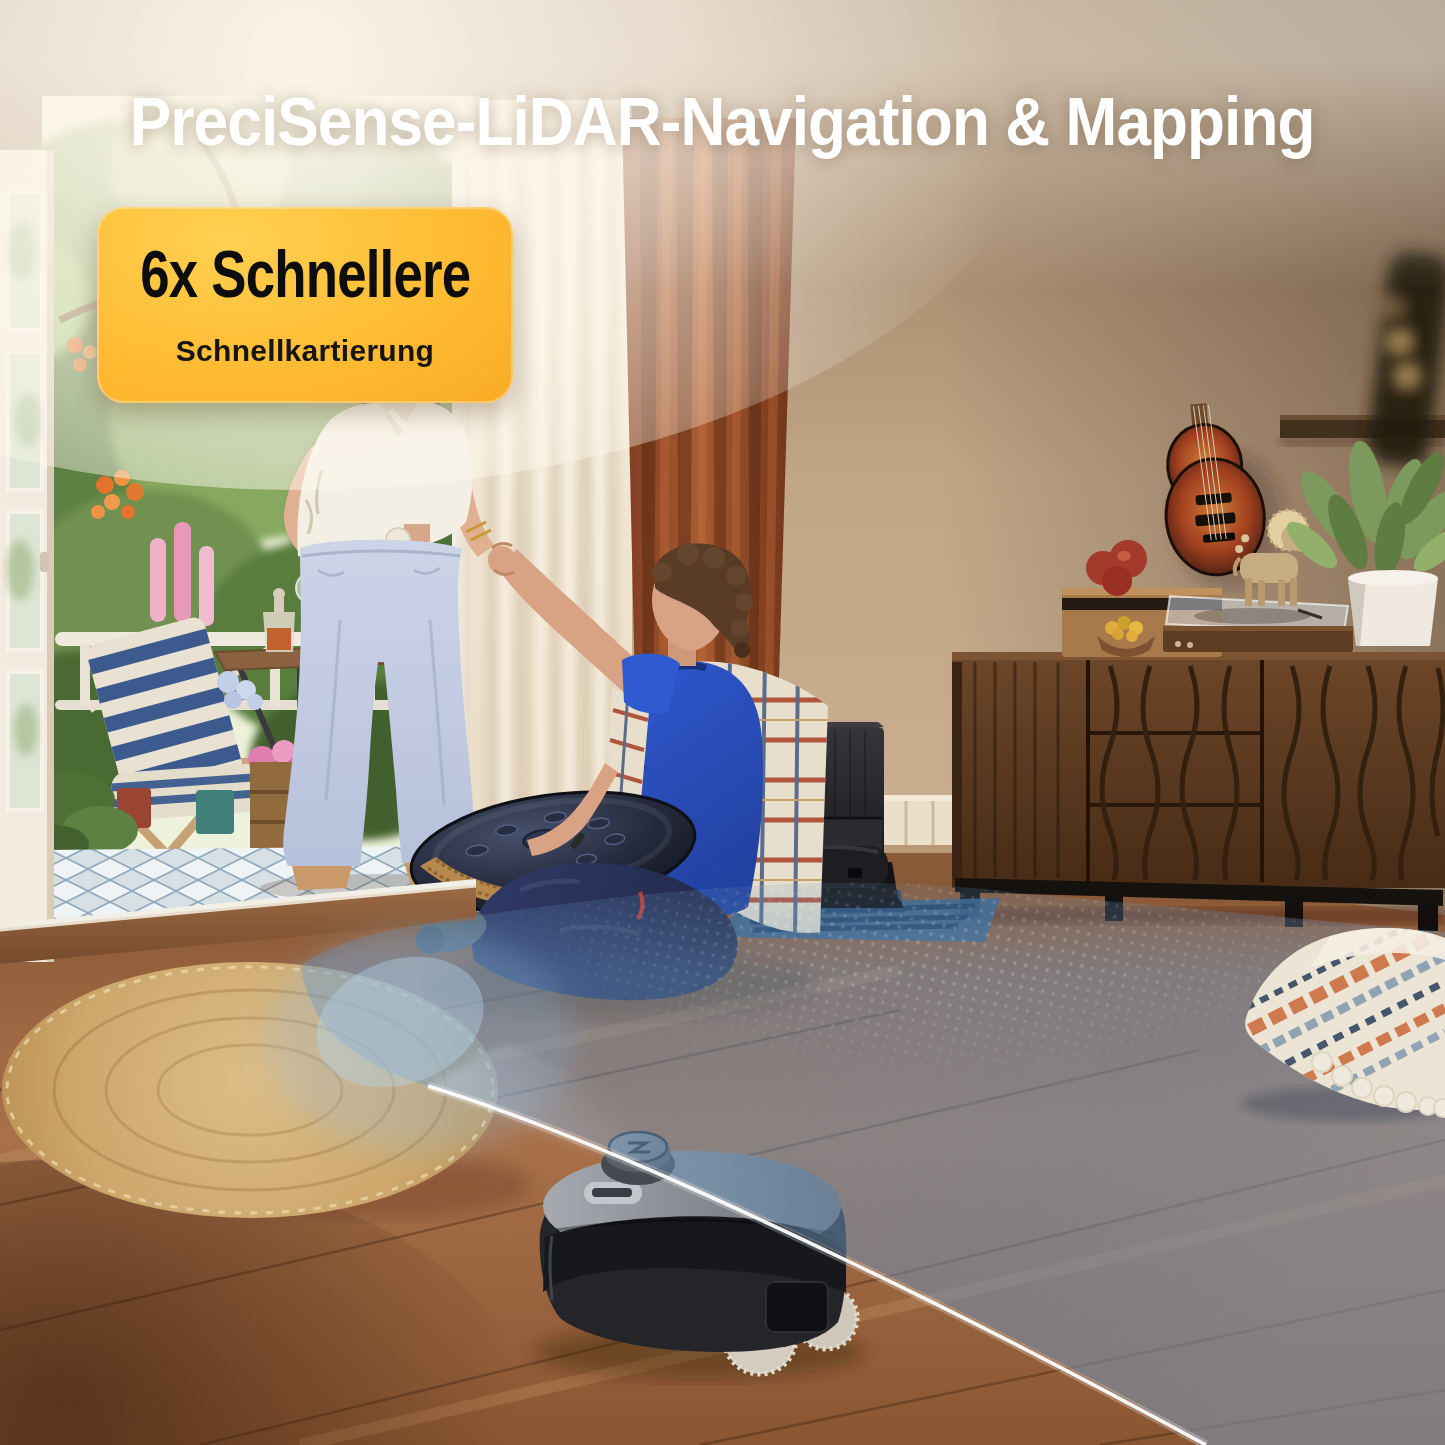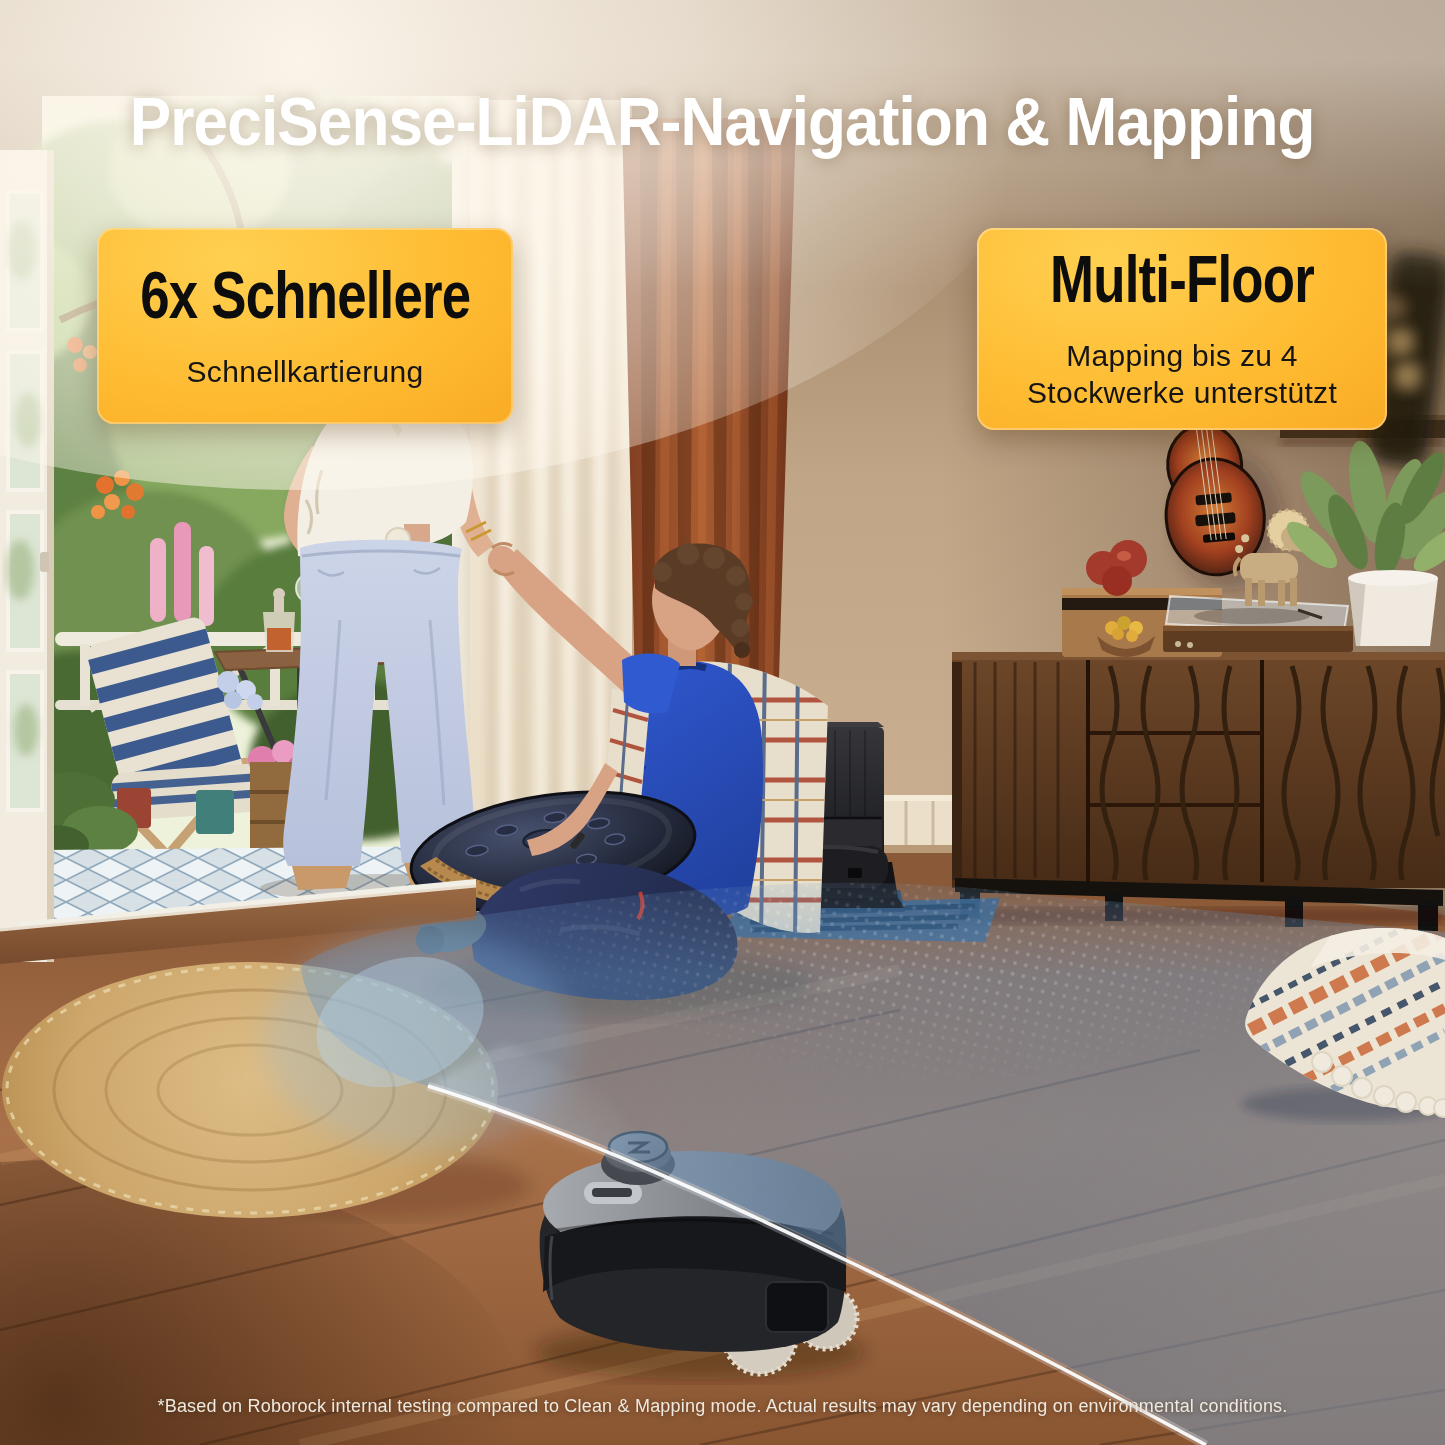--- a/index.html
+++ b/index.html
@@ -12,10 +12,10 @@
     display:inline-block;transform:scaleX(.9);transform-origin:center;
     text-shadow:0 2px 16px rgba(95,65,35,.38);white-space:nowrap;}
   
-  .card{position:absolute;top:207px;height:196px;border-radius:17px;
+  .card{position:absolute;top:207px;height:196px;border-radius:27px;
     background:radial-gradient(130% 160% at 32% 16%, #ffd051 0%, #feba30 46%, #f59d1c 100%);
     box-shadow:0 10px 26px rgba(70,40,0,.30), inset 0 0 0 2px rgba(255,255,255,.30);
-    display:flex;flex-direction:column;align-items:center;justify-content:center;gap:26px;margin-top:21px;}
+    display:flex;flex-direction:column;align-items:center;justify-content:center;gap:26px;}
   .card h2{margin:0;font-size:66px;line-height:1;font-weight:800;color:#0d0d0d;
     letter-spacing:-1px;white-space:nowrap;transform:scaleX(.8);}
   .card p{margin:0;font-size:30px;line-height:1.22;font-weight:400;color:#151515;

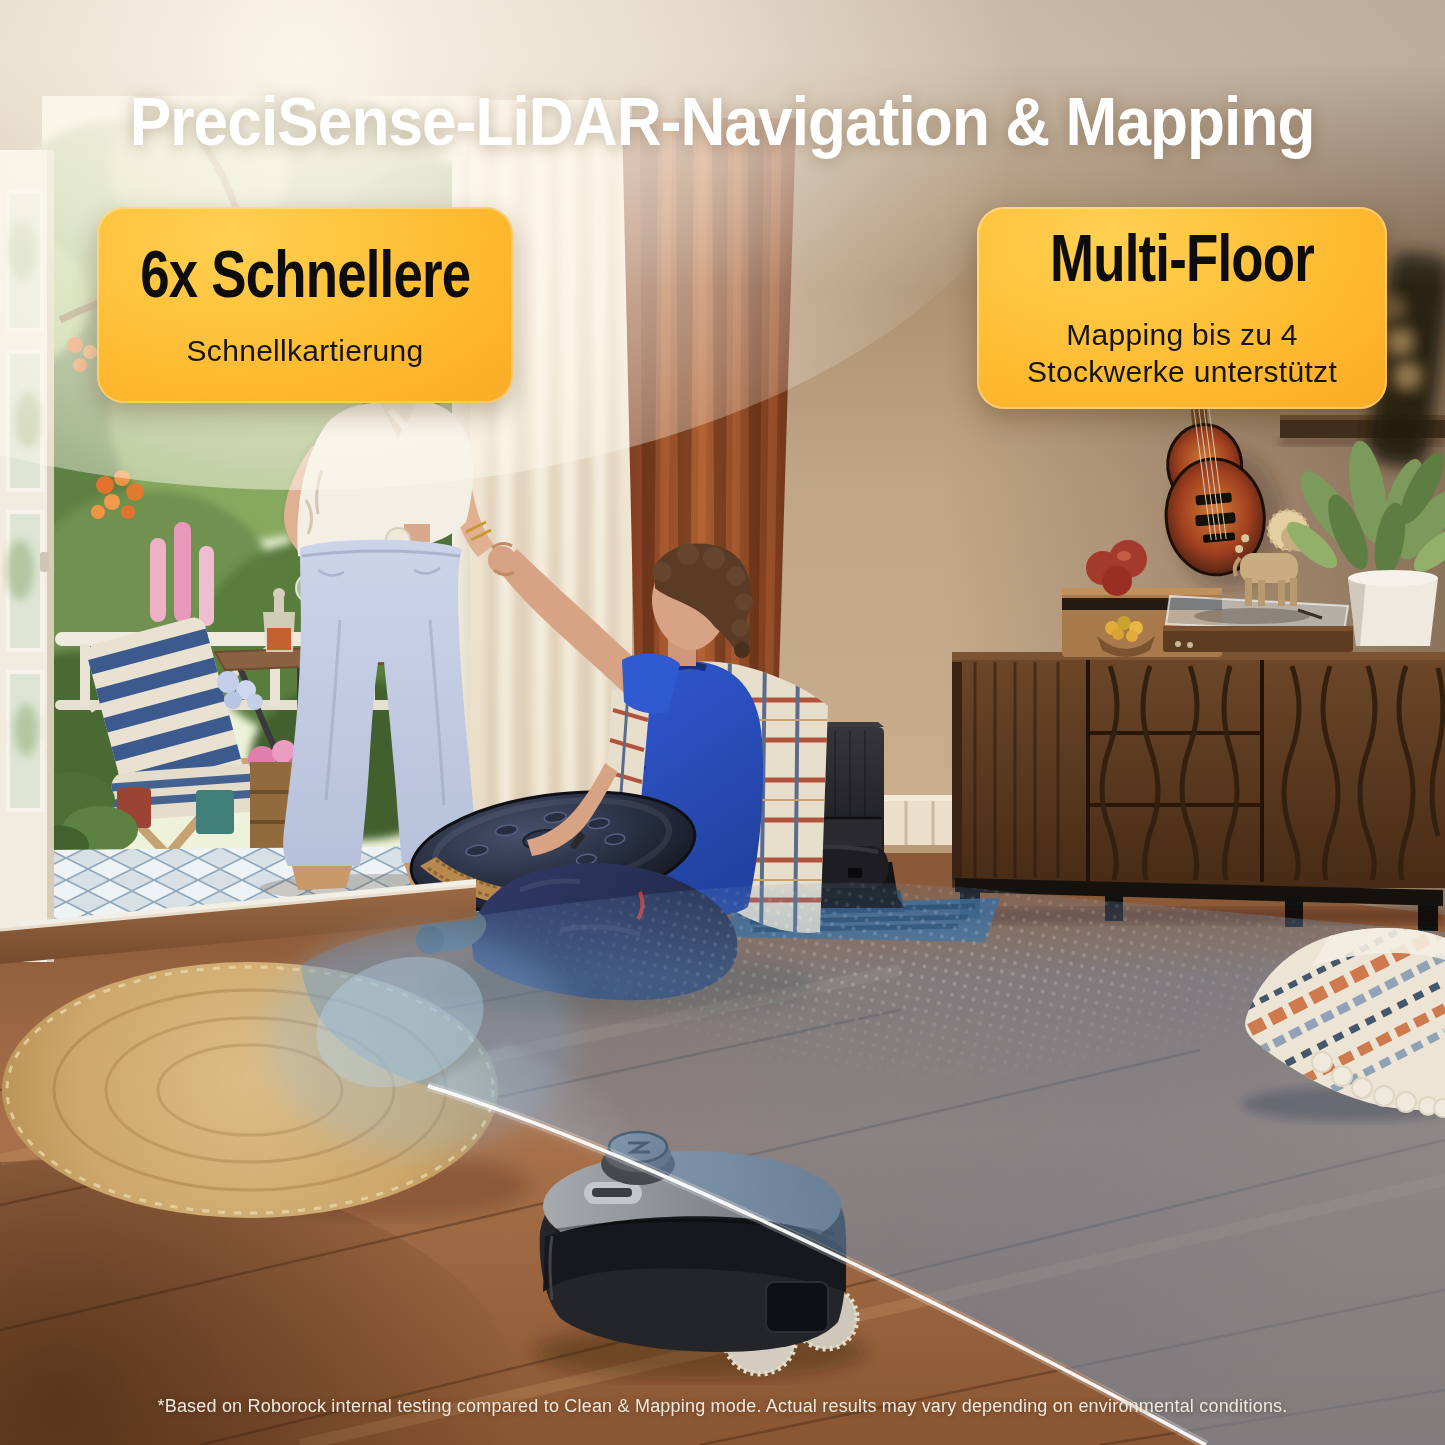--- a/index.html
+++ b/index.html
@@ -677,13 +677,9 @@
   <h2>6x Schnellere</h2>
   <p>Schnellkartierung</p>
 </div>
-<div class="card card-3">
-  <h2>Multi-Floor</h2>
-  <p>Mapping bis zu 4 Stockwerke unterstützt</p>
+
+<p class="footnote">*Based on Roborock internal testing compared to Clean &amp; Mapping mode.  Actual results may vary depending on environmental conditions.</p>
+
 </div>
 
-<p class="footnote">*Based on Roborock internal testing compared to Clean &amp; Mapping mode.  Actual results may vary depending on environmental conditions.</p>
-
-</div>
-
 </body></html>

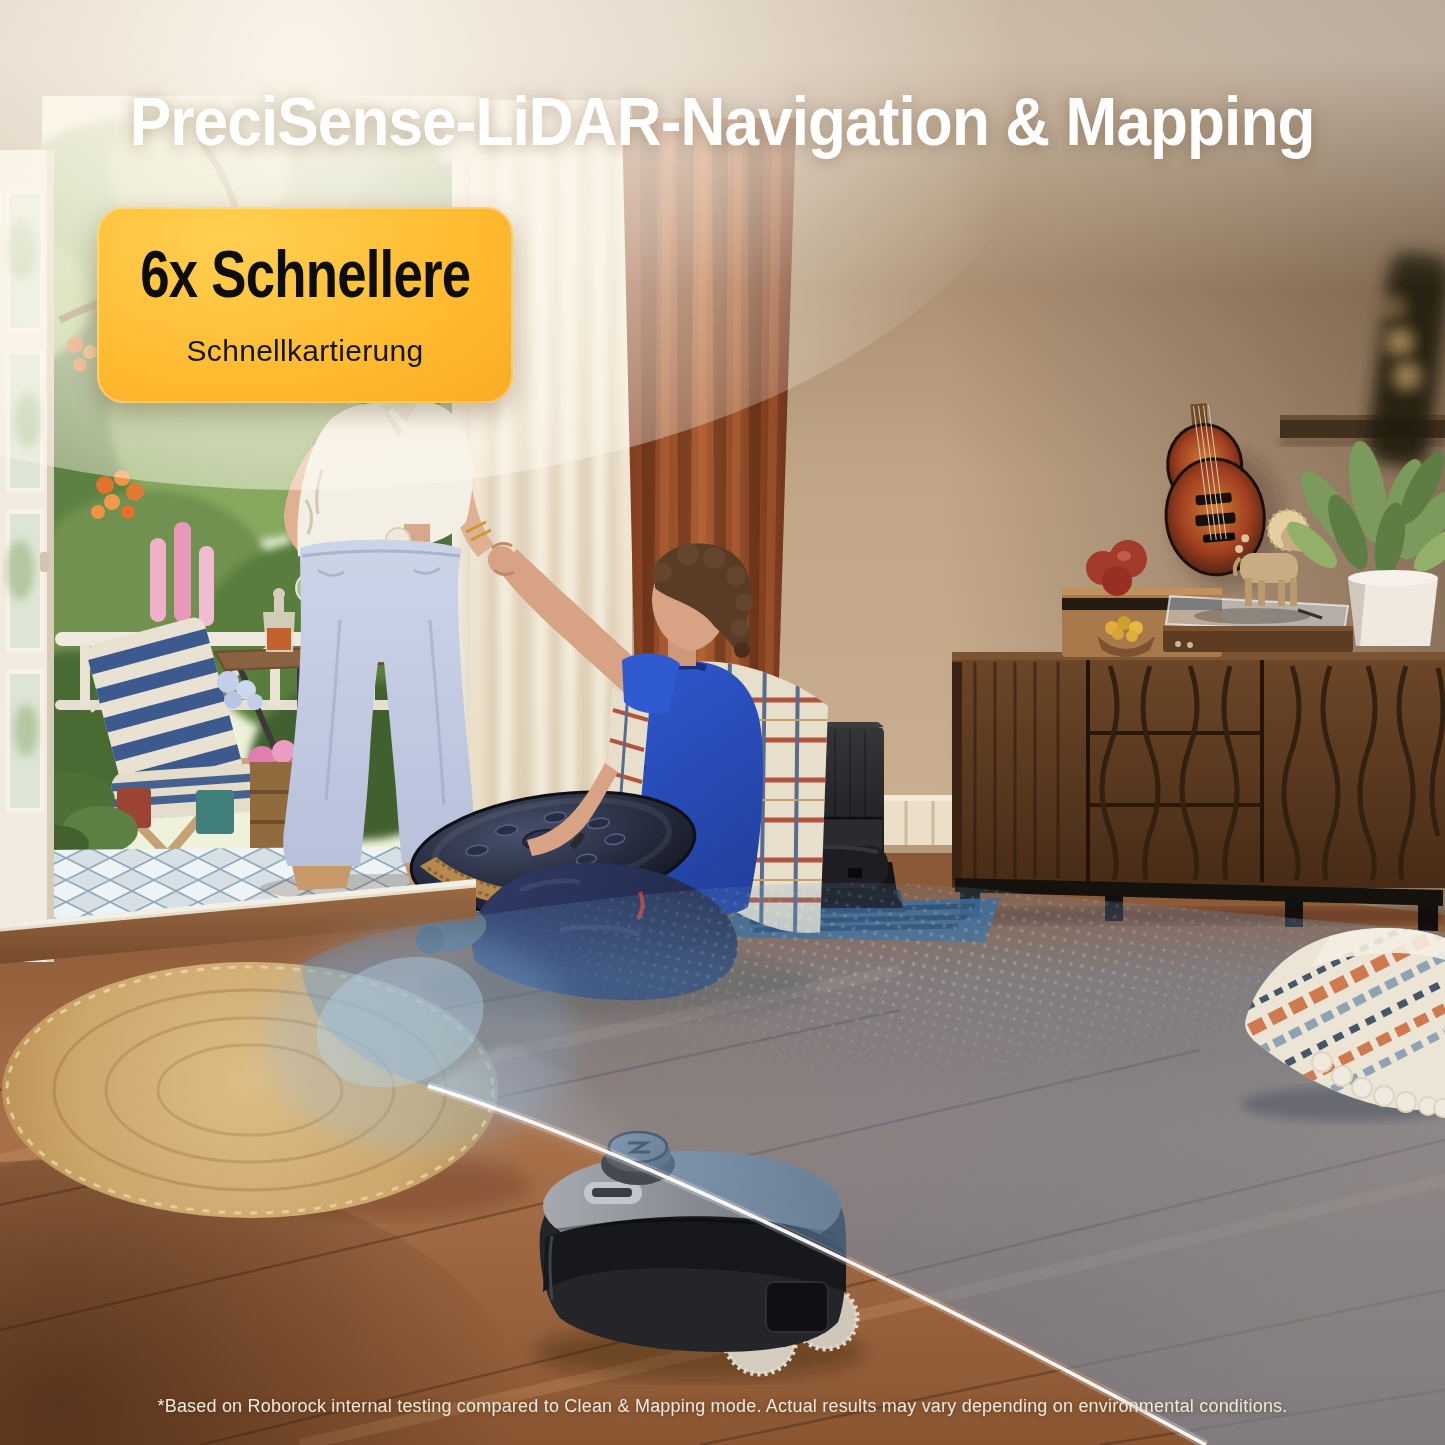--- a/index.html
+++ b/index.html
@@ -18,7 +18,7 @@
     display:flex;flex-direction:column;align-items:center;justify-content:center;gap:26px;}
   .card h2{margin:0;font-size:66px;line-height:1;font-weight:800;color:#0d0d0d;
     letter-spacing:-1px;white-space:nowrap;transform:scaleX(.8);}
-  .card p{margin:0;font-size:30px;line-height:1.22;font-weight:400;color:#151515;
+  .card p{margin:0;font-size:30px;line-height:1.22;font-weight:700;color:#151515;
     text-align:center;letter-spacing:.3px;}
   .card-1{left:97px;width:416px;}
   .card-2{left:537px;width:406px;}

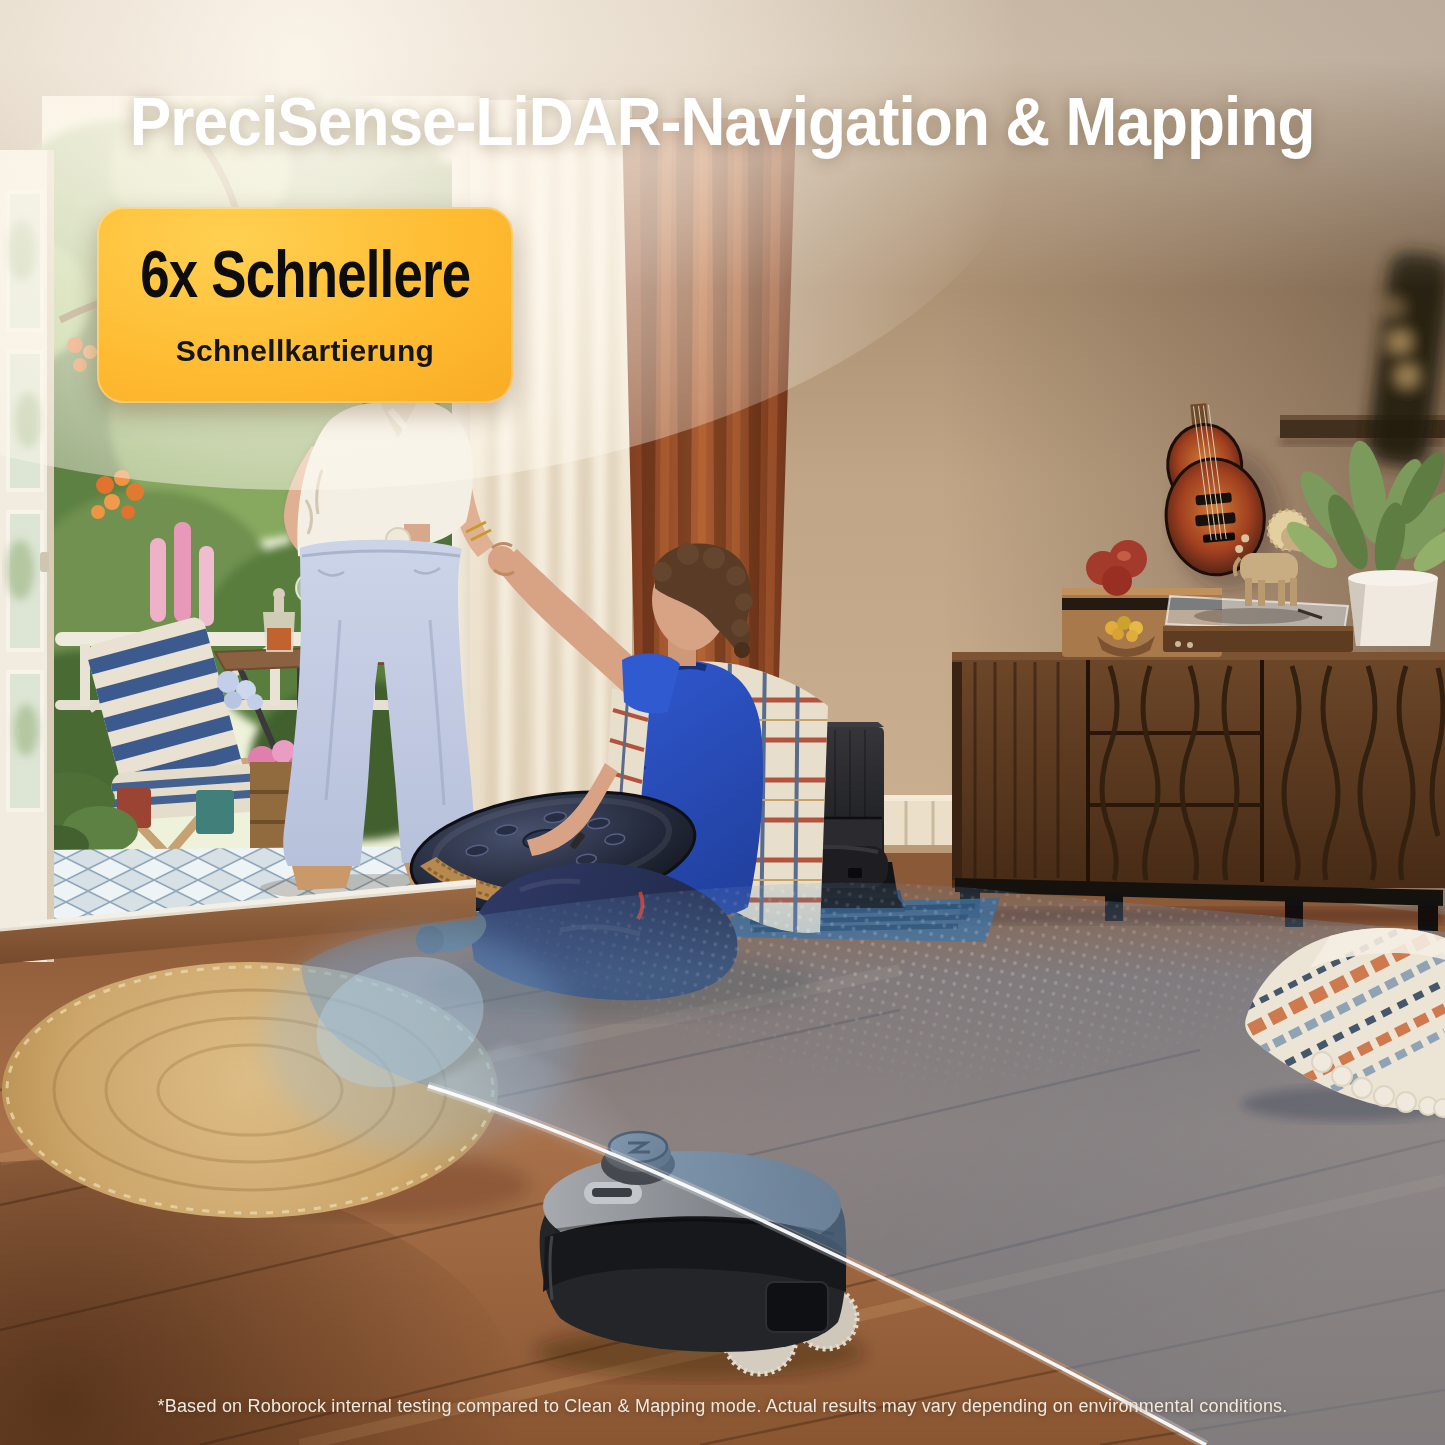--- a/index.html
+++ b/index.html
@@ -678,7 +678,6 @@
   <p>Schnellkartierung</p>
 </div>
 
-<p class="footnote">*Based on Roborock internal testing compared to Clean &amp; Mapping mode.  Actual results may vary depending on environmental conditions.</p>
 
 </div>
 

